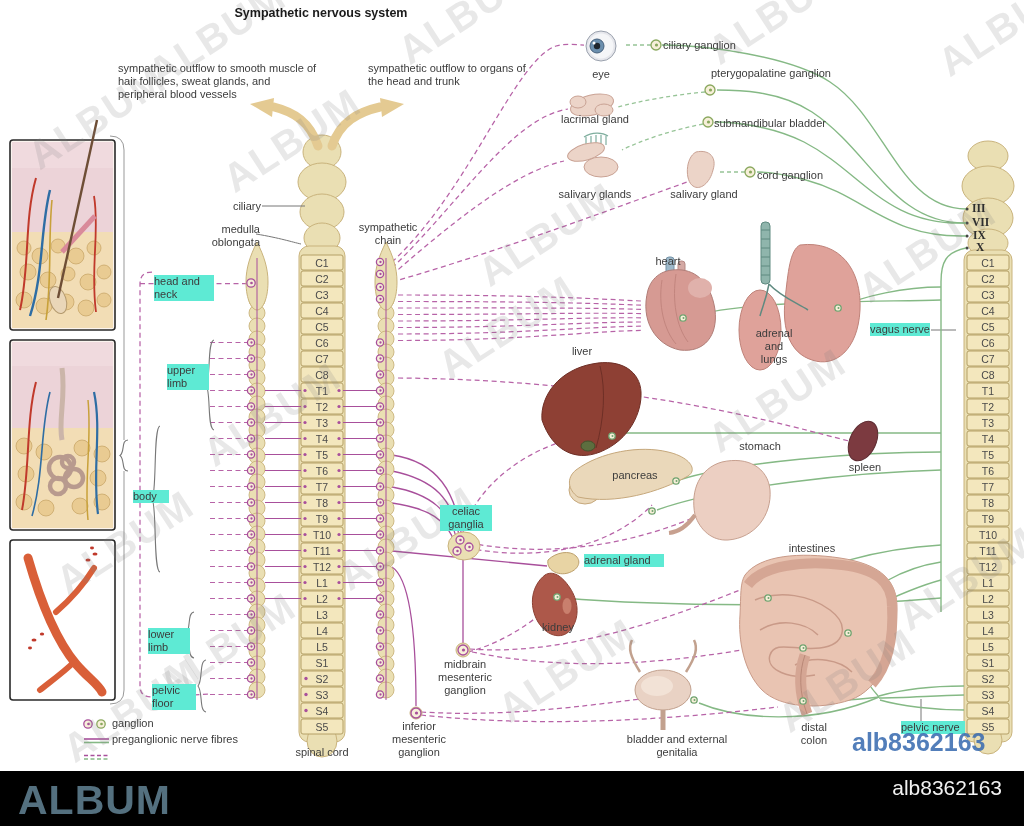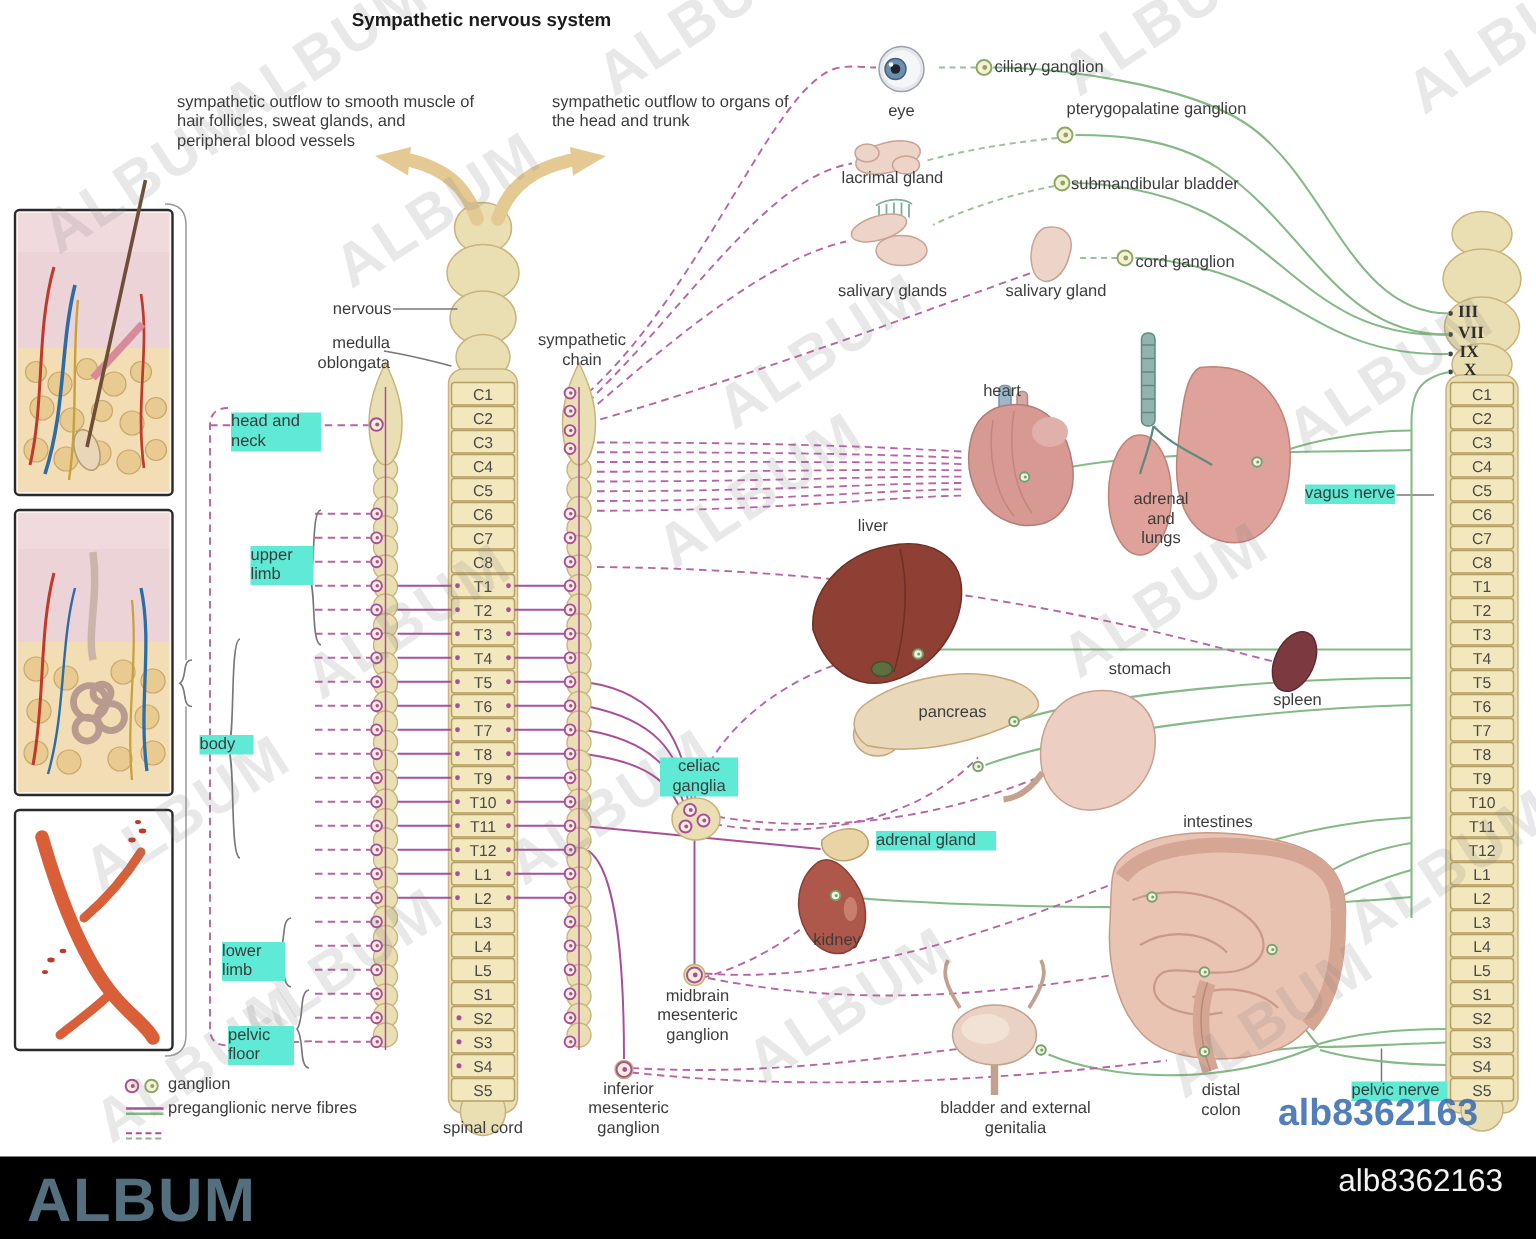--- a/index.html
+++ b/index.html
@@ -744,7 +744,7 @@
   <div class="lbl b c" style="left:230px;top:6px;width:182px">Sympathetic nervous system</div>
   <div class="lbl" style="left:368px;top:62px;width:158px">sympathetic outflow to organs of the head and trunk</div>
   <div class="lbl" style="left:118px;top:62px;width:200px">sympathetic outflow to smooth muscle of hair follicles, sweat glands, and peripheral blood vessels</div>
-  <div class="lbl r" style="left:203px;top:200px;width:58px">nervous</div>
+  <div class="lbl r" style="left:203px;top:200px;width:58px">ciliary</div>
   <div class="lbl r" style="left:192px;top:223px;width:68px">medulla oblongata</div>
   <div class="lbl c" style="left:354px;top:221px;width:68px">sympathetic chain</div>
   <div class="lbl bg" style="left:154px;top:275px;width:60px">head and neck</div>

